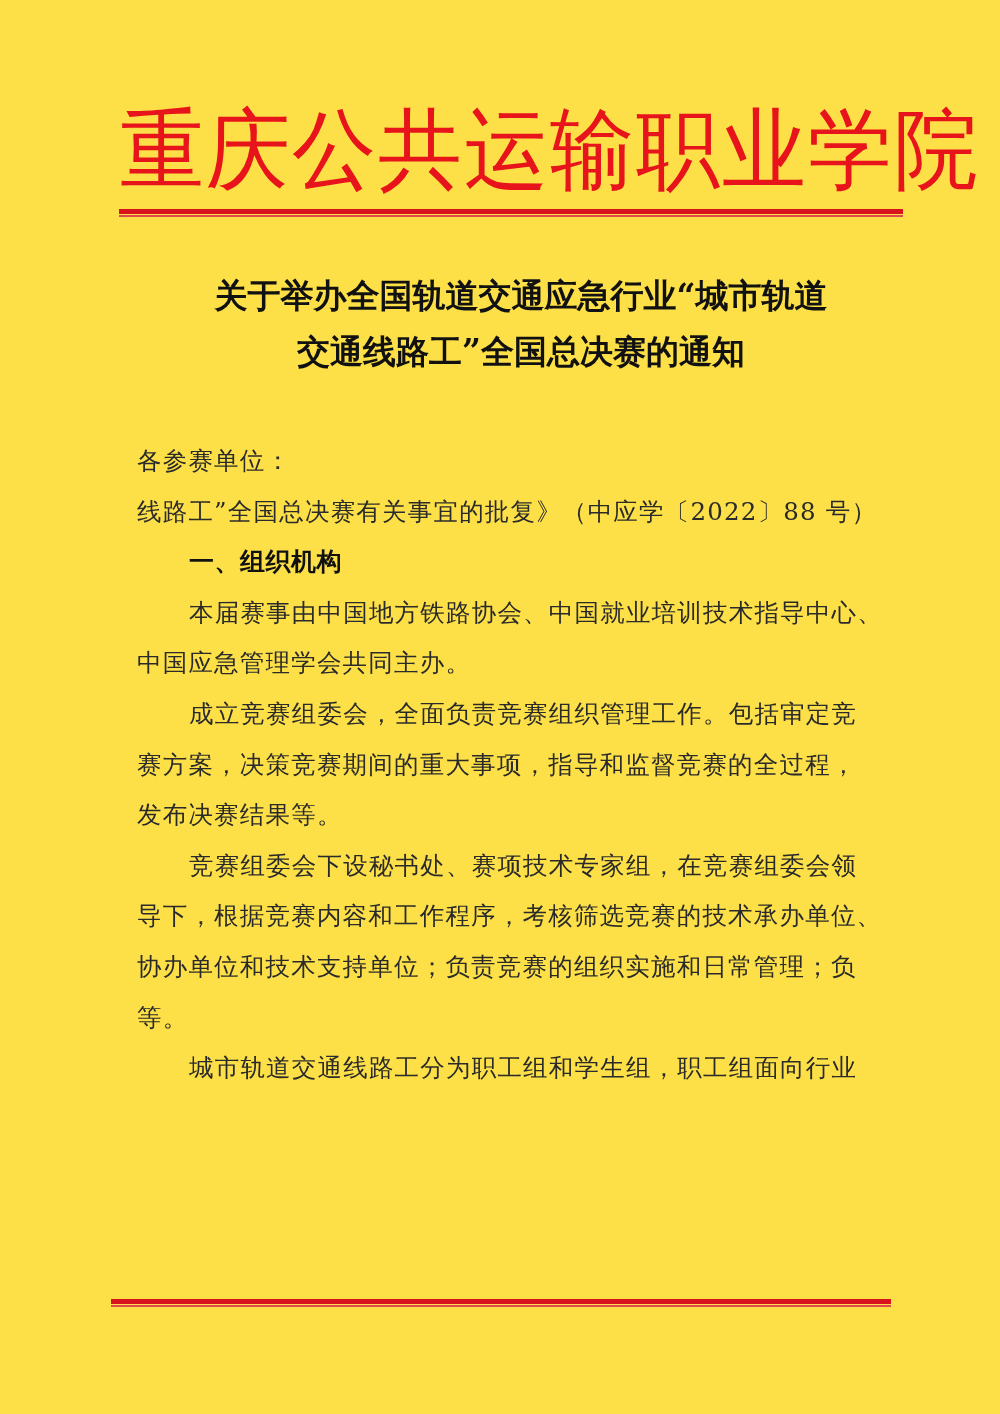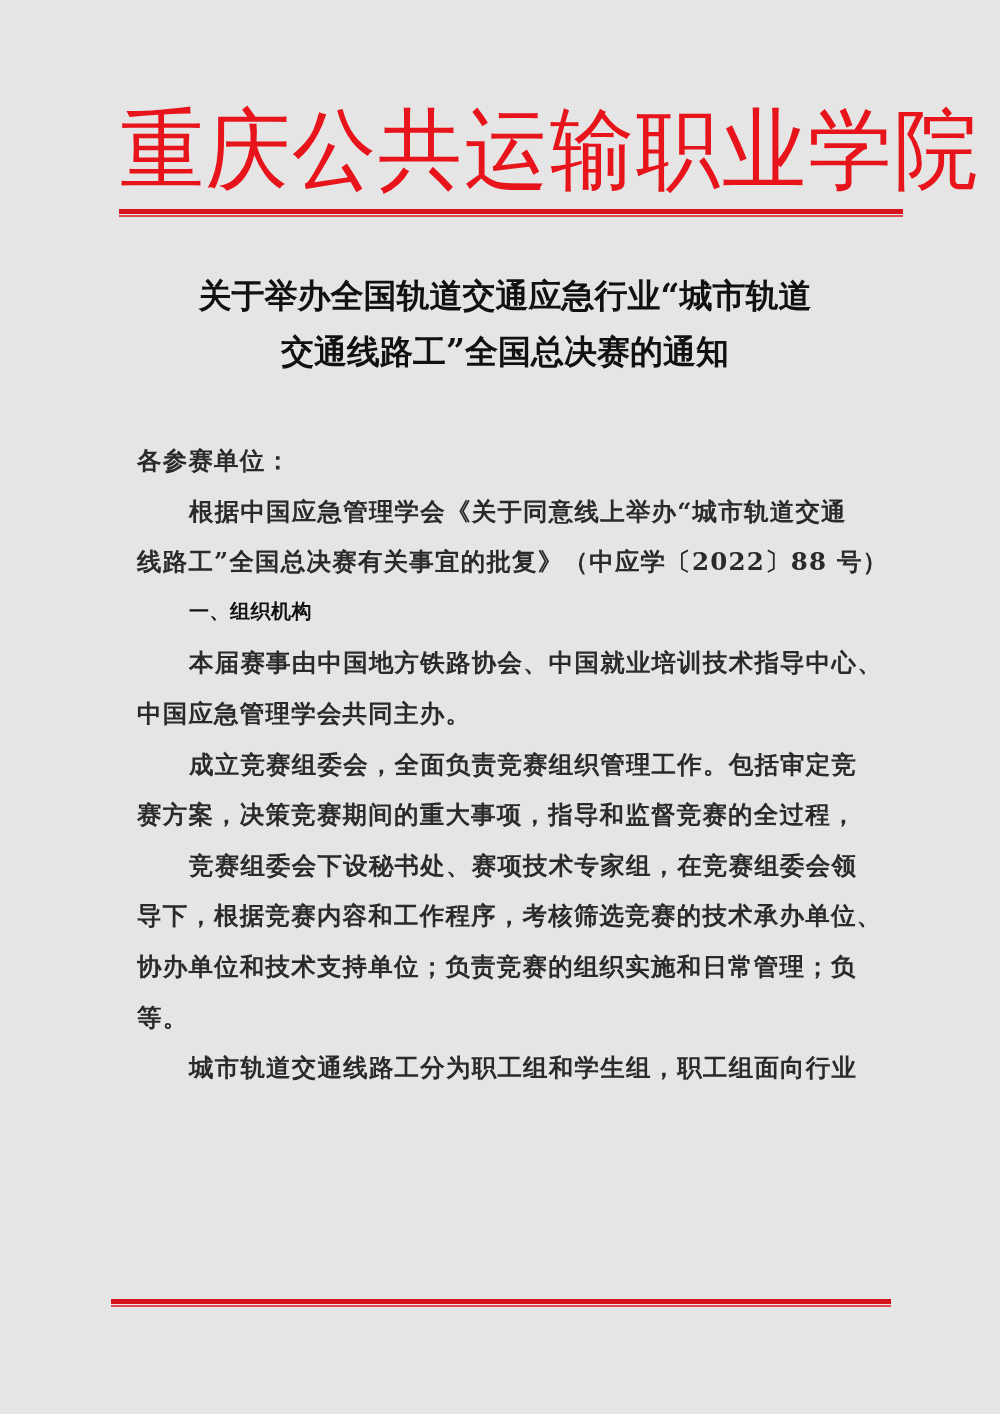--- a/index.html
+++ b/index.html
@@ -18,7 +18,7 @@
     left: 0; top: 0;
     width: 1000px;
     height: 1414px;
-    background: #e5e5e5;
+    background: #fde047;
   }
   .org-header {
     position: absolute;

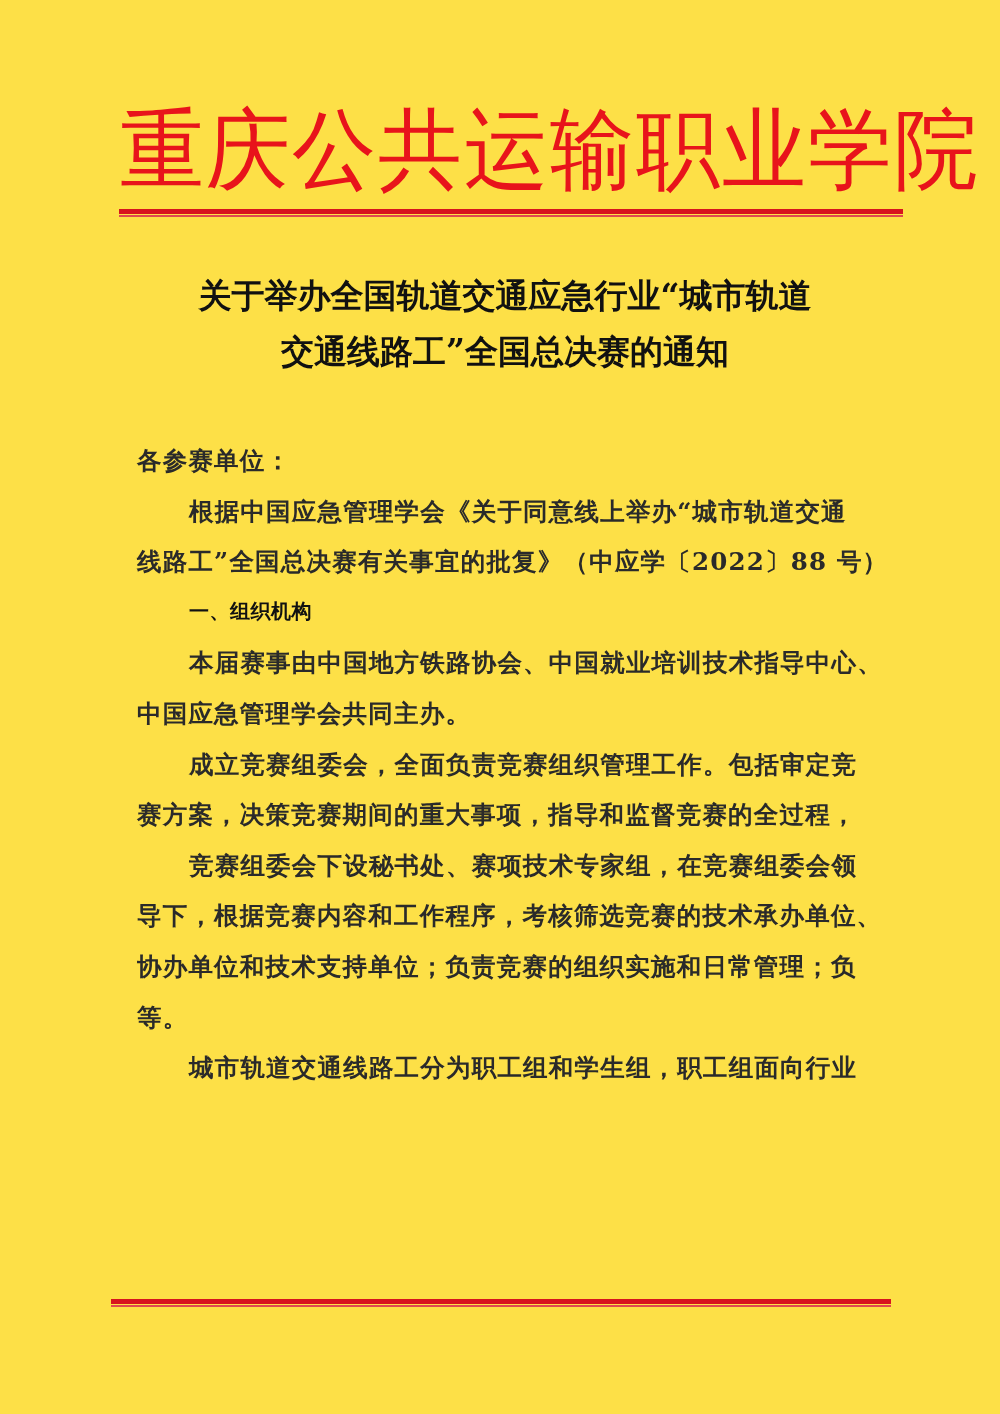--- a/index.html
+++ b/index.html
@@ -65,7 +65,7 @@
   }
   .doc-title {
     position: absolute;
-    left: 120px;
+    left: 136px;
     top: 268px;
     width: 770px;
     text-align: center;

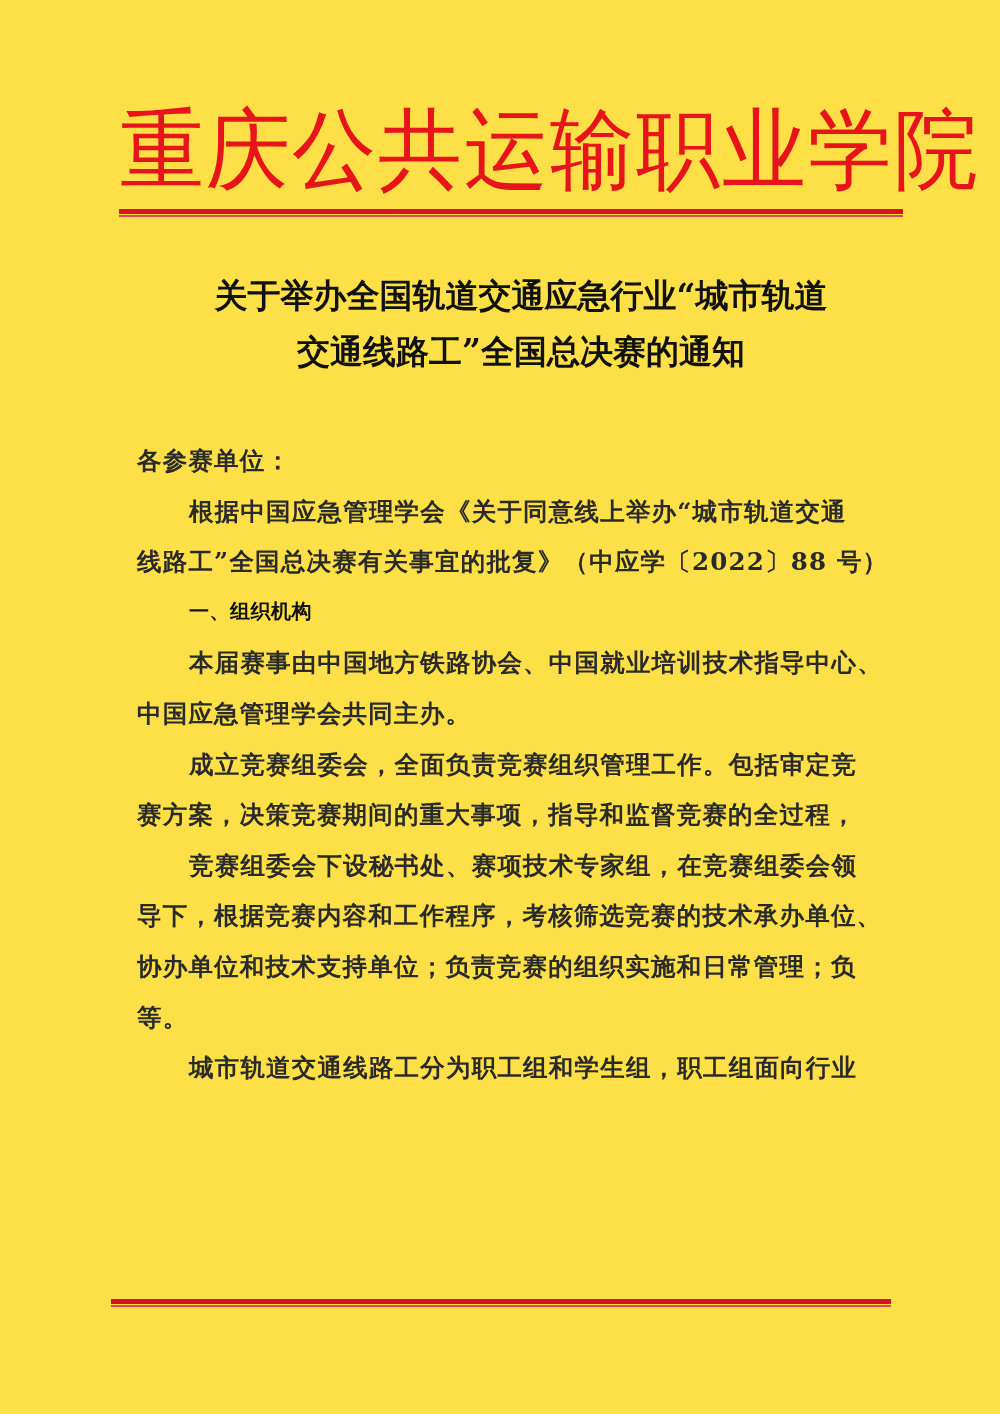--- a/index.html
+++ b/index.html
@@ -91,7 +91,6 @@
     display: block;
     white-space: nowrap;
     height: 50.6px;
-    font-weight: bold;
   }
   .body .ind { padding-left: 52px; }
   .body .heading {

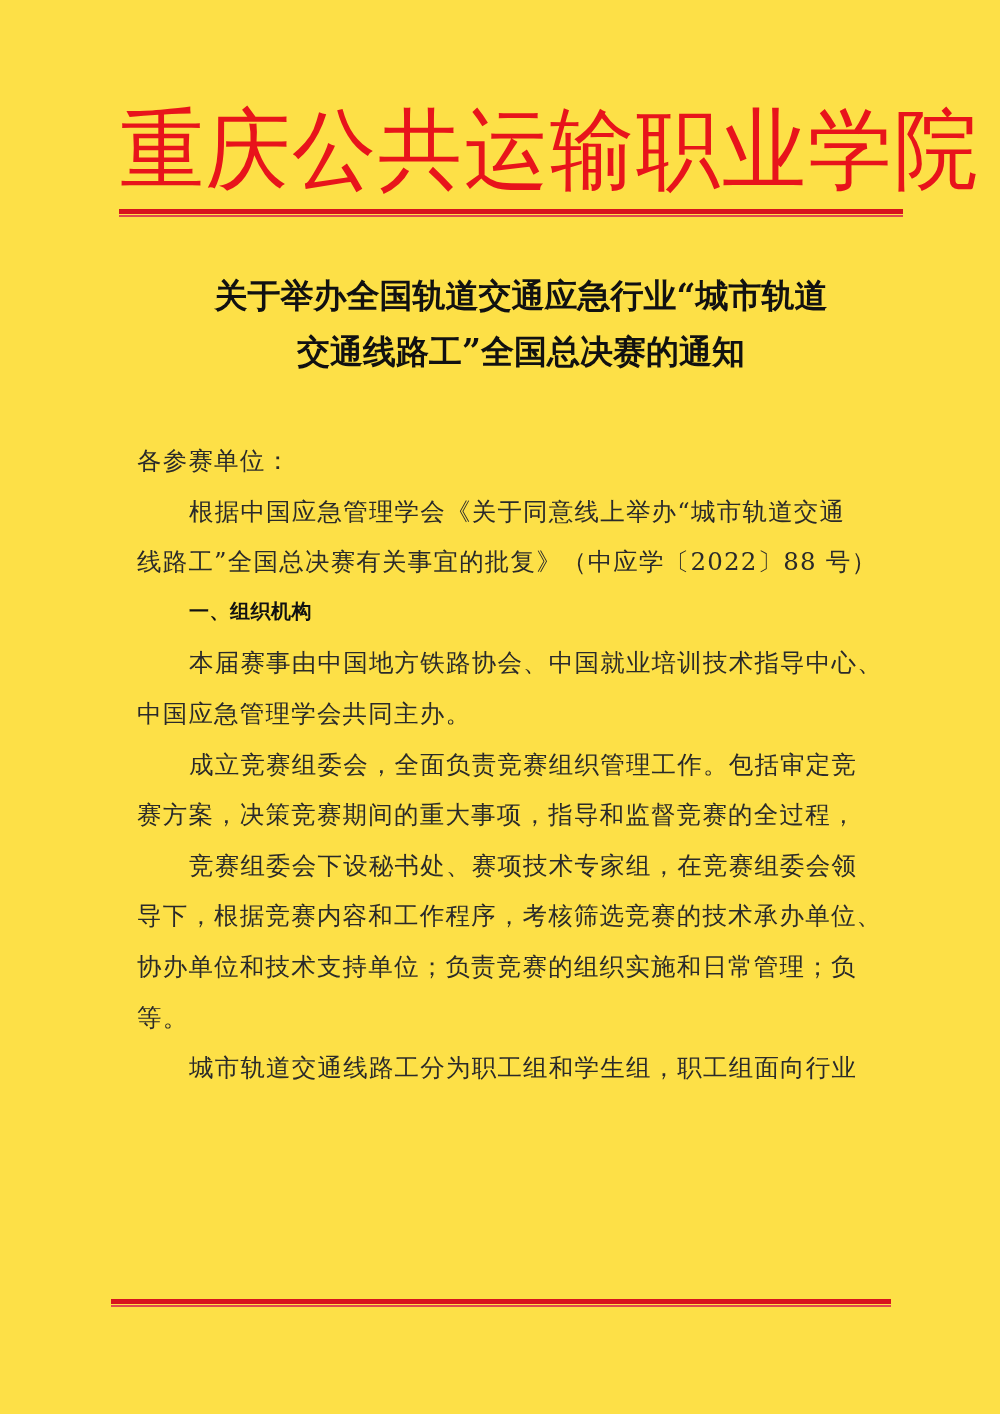--- a/index.html
+++ b/index.html
@@ -121,7 +121,6 @@
   <div class="body">
     <span class="ln">各参赛单位：</span>
 
-    <span class="ln ind">根据中国应急管理学会《关于同意线上举办“城市轨道交通</span>
     <span class="ln">线路工”全国总决赛有关事宜的批复》（中应学〔2022〕88 号）</span>
 
     <span class="ln ind heading">一、组织机构</span>

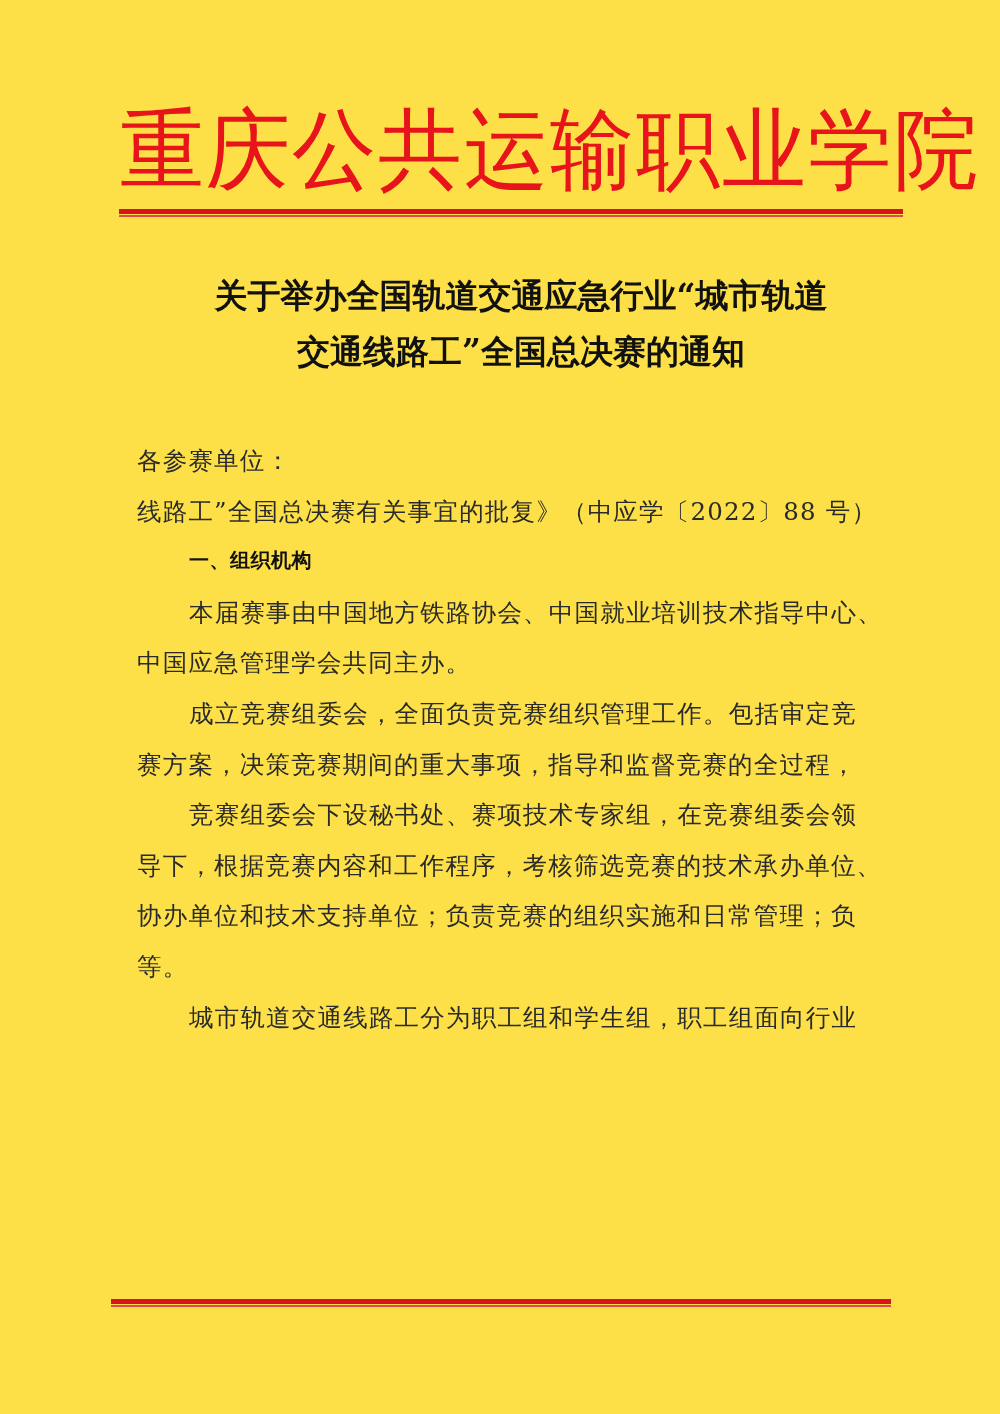--- a/index.html
+++ b/index.html
@@ -94,10 +94,10 @@
   }
   .body .ind { padding-left: 52px; }
   .body .heading {
-    font-family: Liberation Mono, monospace;
+    font-family: Liberation Serif, serif;
     font-weight: bold;
     color: #111111;
-    font-size: 20px;
+    font-size: 25px;
     letter-spacing: 0.5px;
   }
 </style>

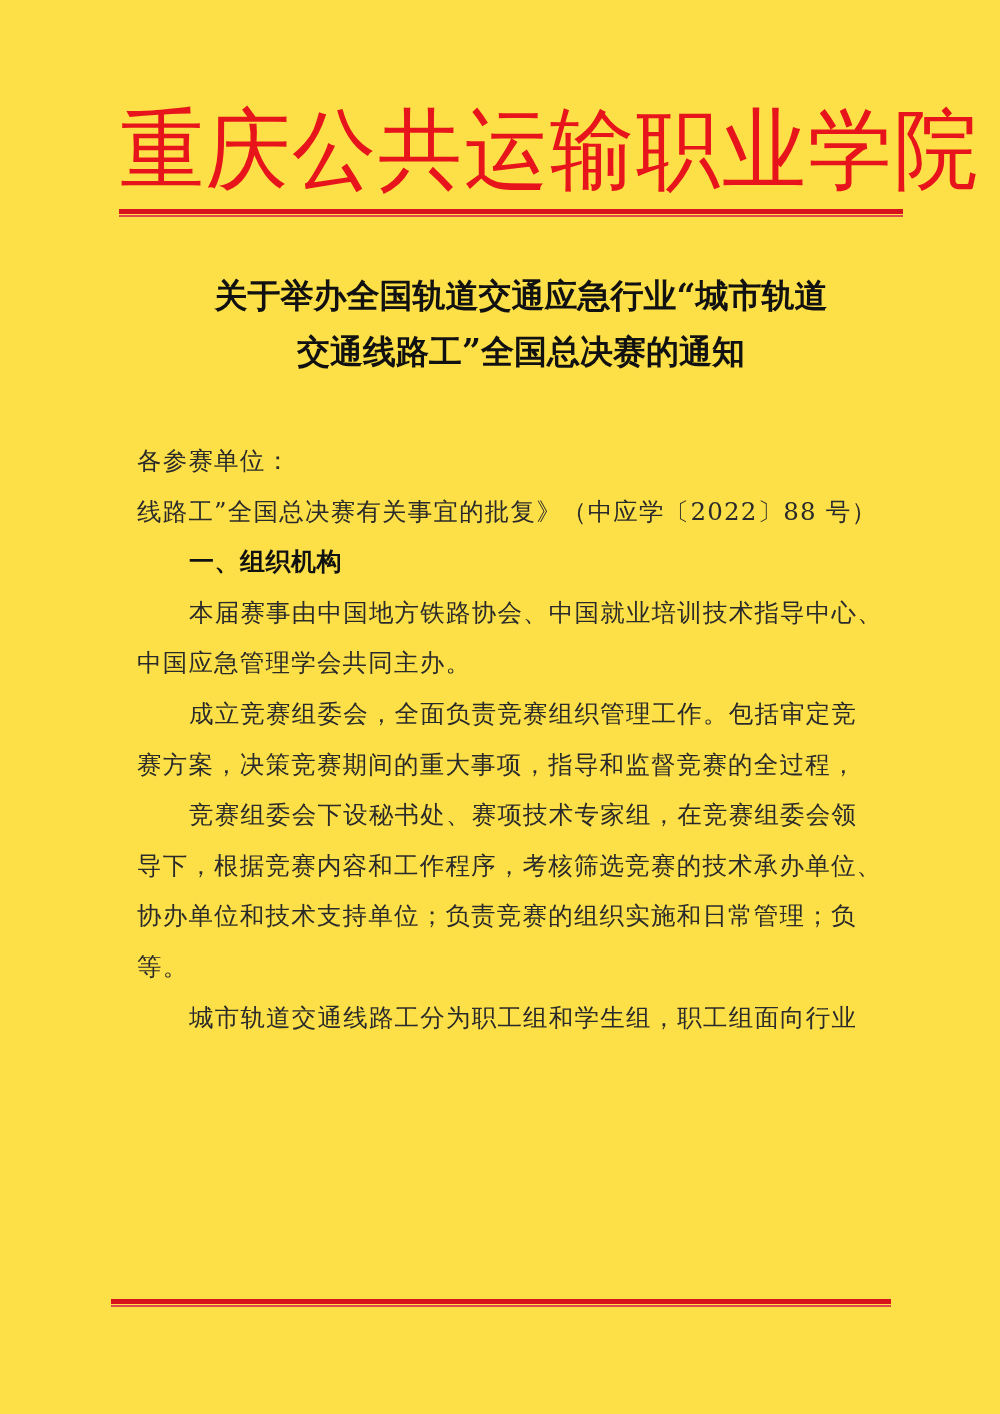--- a/index.html
+++ b/index.html
@@ -130,6 +130,7 @@
 
     <span class="ln ind">成立竞赛组委会，全面负责竞赛组织管理工作。包括审定竞</span>
     <span class="ln">赛方案，决策竞赛期间的重大事项，指导和监督竞赛的全过程，</span>
+    <span class="ln">发布决赛结果等。</span>
 
     <span class="ln ind">竞赛组委会下设秘书处、赛项技术专家组，在竞赛组委会领</span>
     <span class="ln">导下，根据竞赛内容和工作程序，考核筛选竞赛的技术承办单位、</span>

